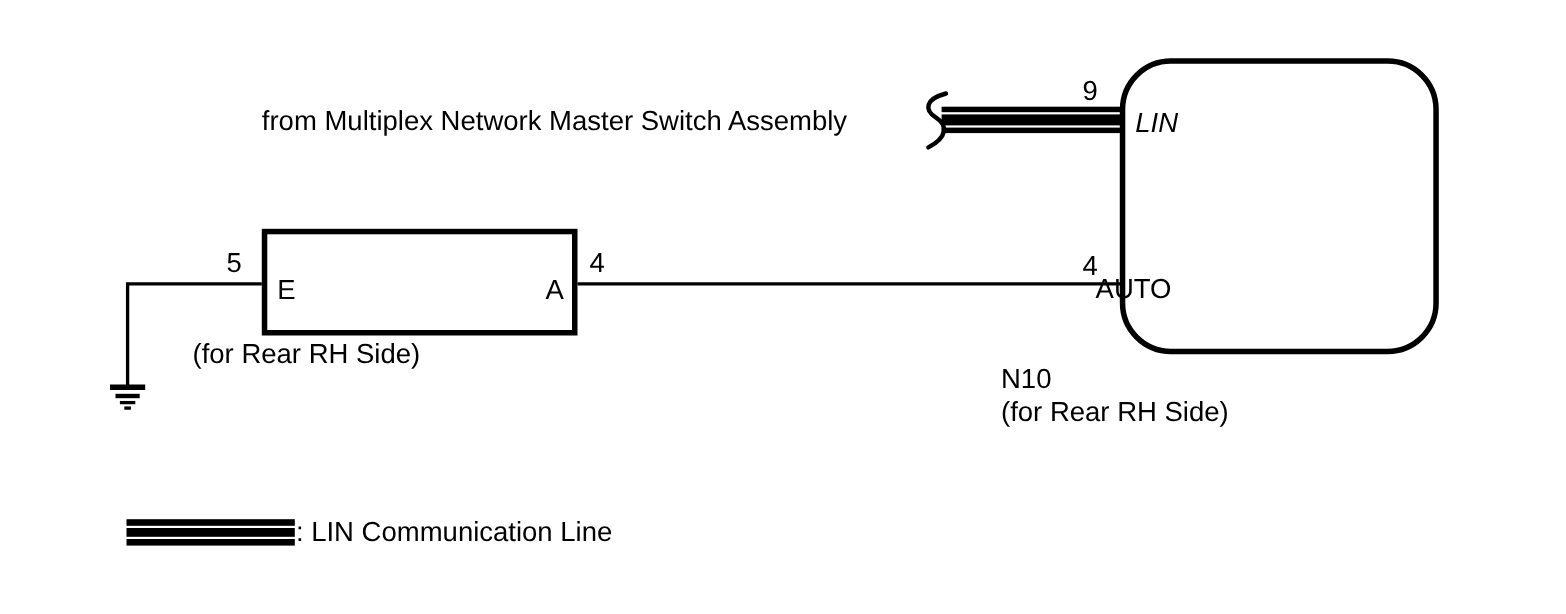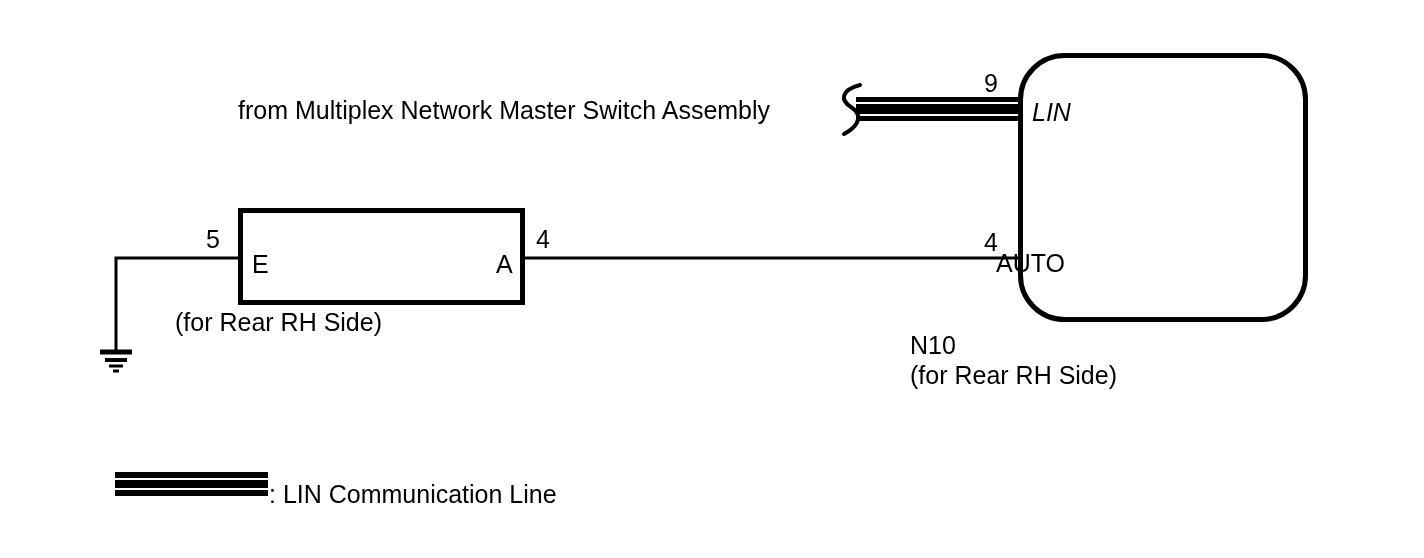--- a/index.html
+++ b/index.html
@@ -97,7 +97,7 @@
     <div>(for Rear RH Side)</div>
   </div>
 
-  <div class="lbl" style="left:269px; top:472px;margin-top:10px;">: LIN Communication Line</div>
+  <div class="lbl" style="left:269px; top:472px;">: LIN Communication Line</div>
 
 </div>
 

